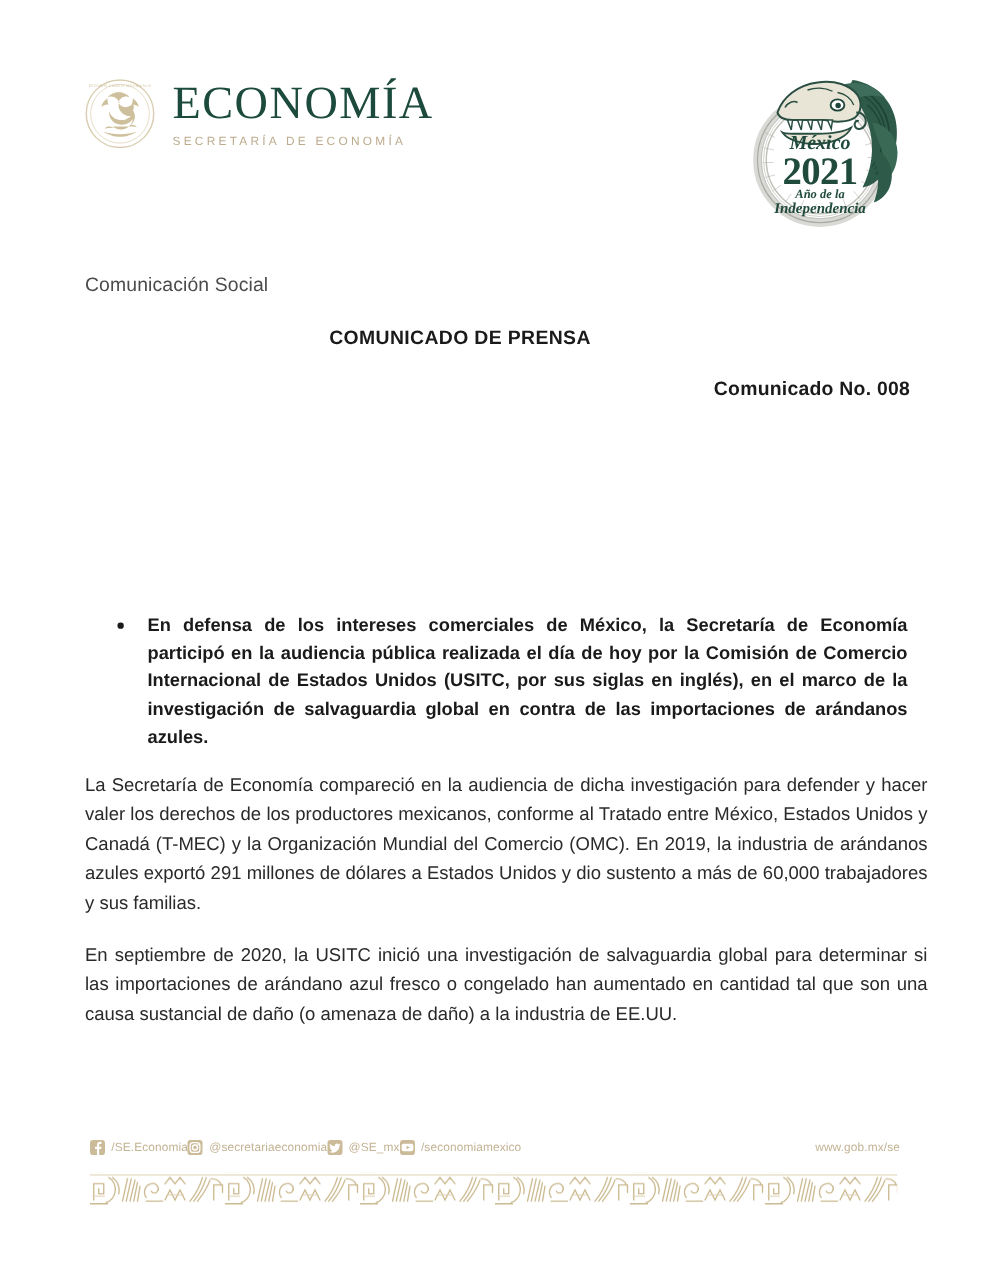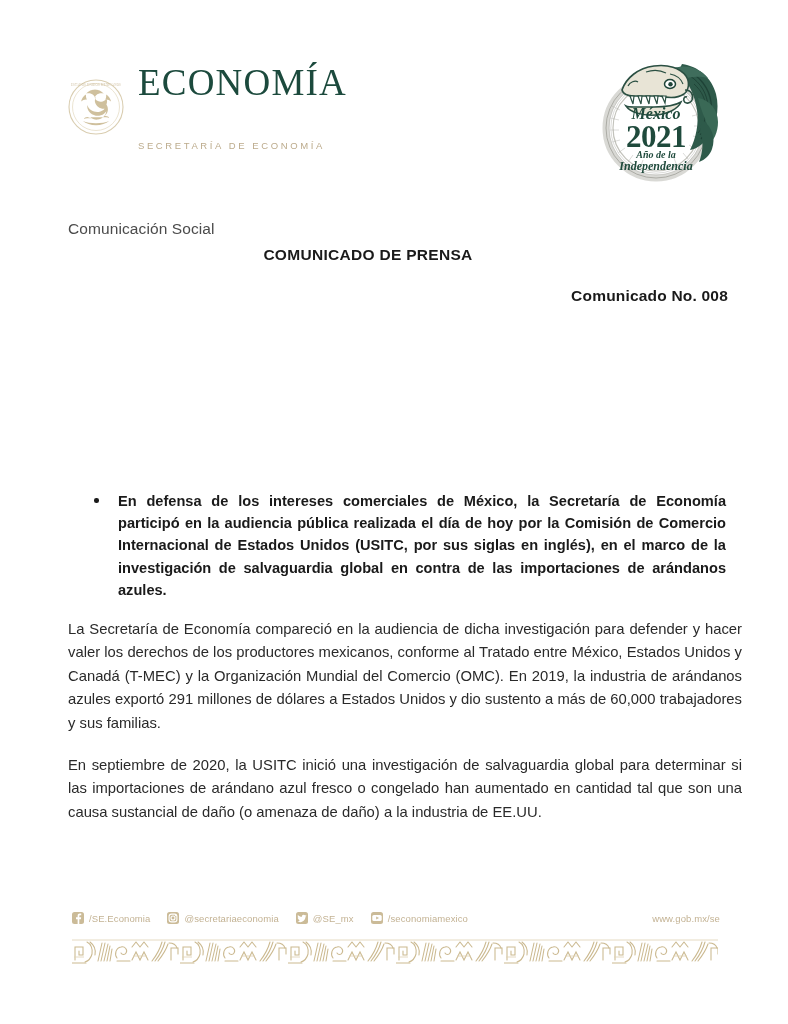--- a/index.html
+++ b/index.html
@@ -49,7 +49,6 @@
     flex-direction: column;
     justify-content: center;
     padding-top: 2px;
-    gap: 32px;
   }
   .brand-title {
     font-size: 37px;

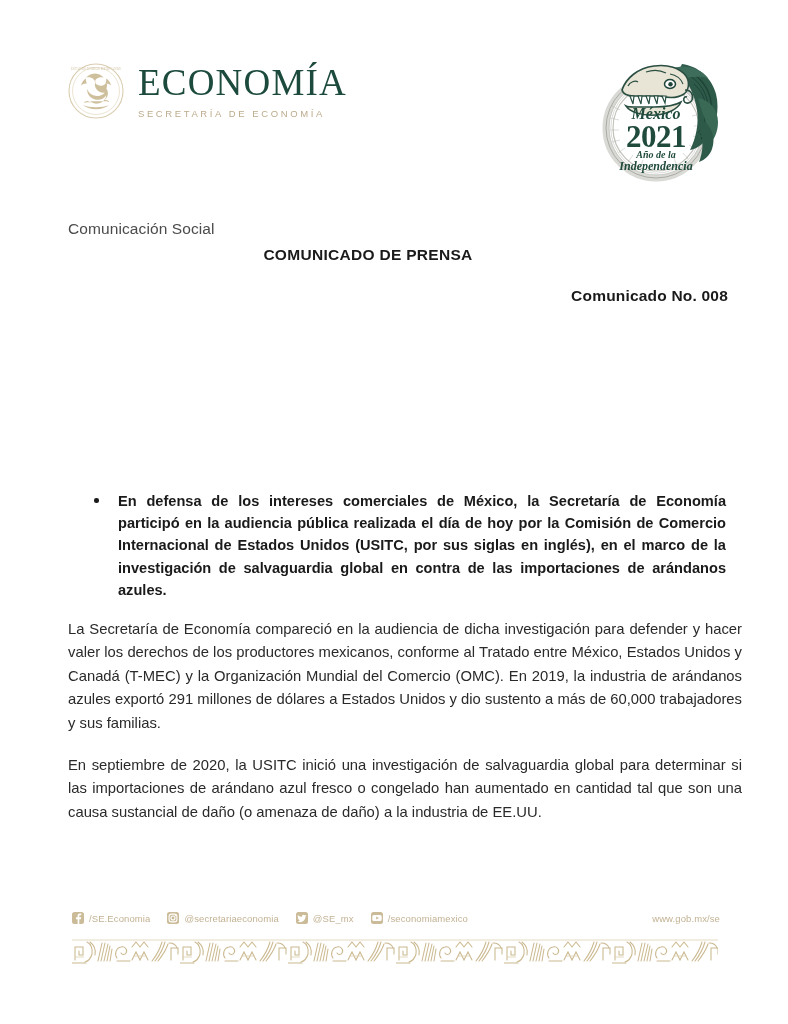--- a/index.html
+++ b/index.html
@@ -92,7 +92,7 @@
     letter-spacing: 0.1px;
   }
   .comunicado-prensa {
-    margin-top: 8px;
+    margin-top: 24px;
     text-align: center;
     font-size: 15.5px;
     font-weight: bold;

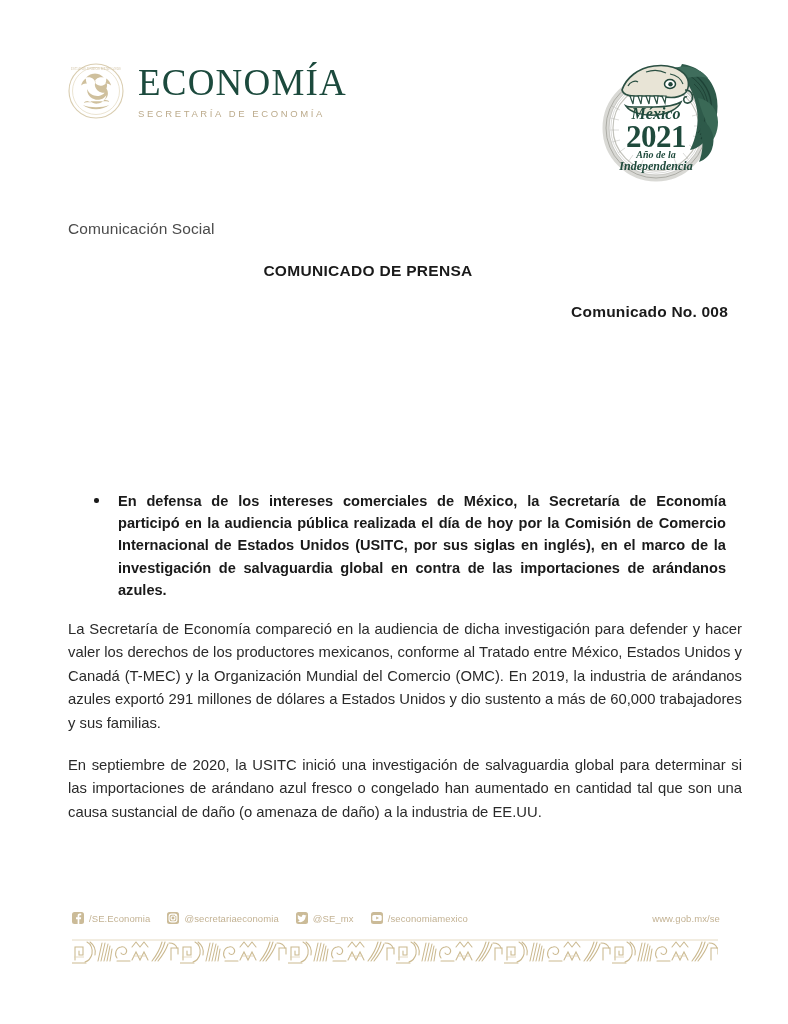--- a/index.html
+++ b/index.html
@@ -187,7 +187,6 @@
   .social-row {
     display: flex;
     align-items: center;
-    gap: 17px;
     height: 18px;
   }
   .social-item {

